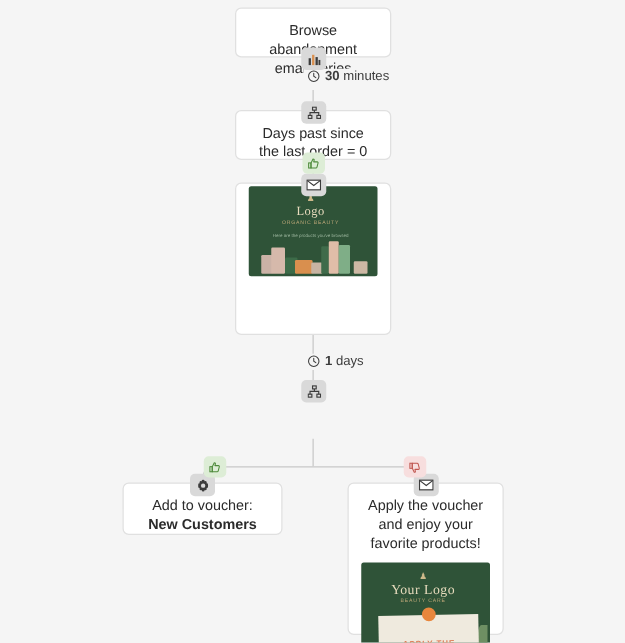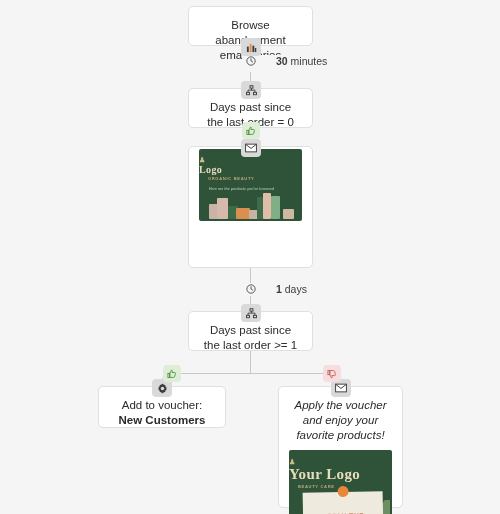--- a/index.html
+++ b/index.html
@@ -82,7 +82,7 @@
     position: absolute;
     display: flex;
     align-items: center;
-    gap: 20px;
+    gap: 4px;
     background: #f5f5f5;
     padding: 0 3px;
     z-index: 4;

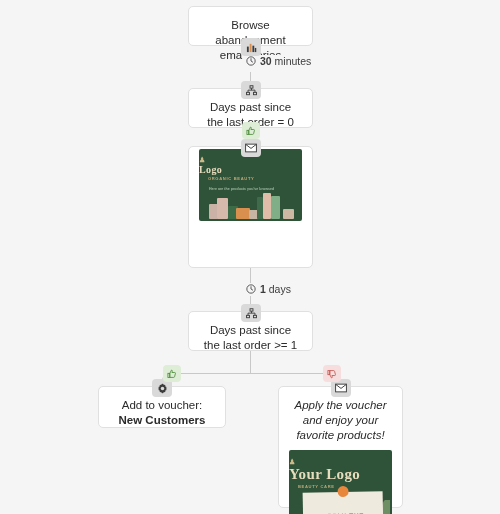--- a/index.html
+++ b/index.html
@@ -107,7 +107,7 @@
   .pv-logo-wrap {
     position: absolute;
     left: 0; right: 4px;
-    font-weight: bold;
+    text-align: center;
   }
   .pv-mark {
     font-size: 7px;

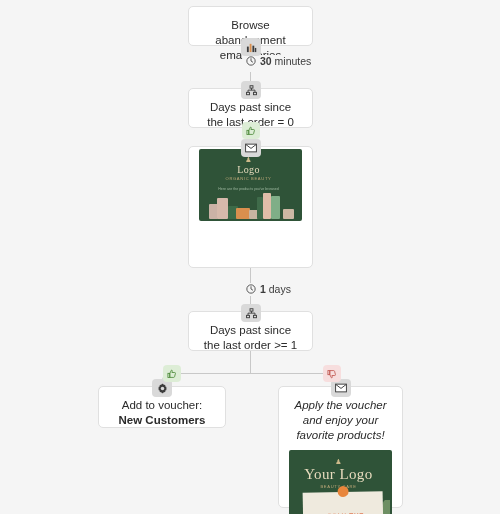--- a/index.html
+++ b/index.html
@@ -263,9 +263,6 @@
     <span class="delay-text"><b>1</b> <span>days</span></span>
   </div>
 
-  <div class="node" style="left:188px; top:311px; width:125px; height:40px;">
-    <div class="node-title">Days past since the last order &gt;= 1</div>
-  </div>
   <div class="chip" style="left:241px; top:304px;">
     <svg width="11" height="11" viewBox="0 0 12 12">
       <rect x="4.4" y="0.8" width="3.2" height="2.6" fill="none" stroke="#3c3c3c" stroke-width="1"></rect>

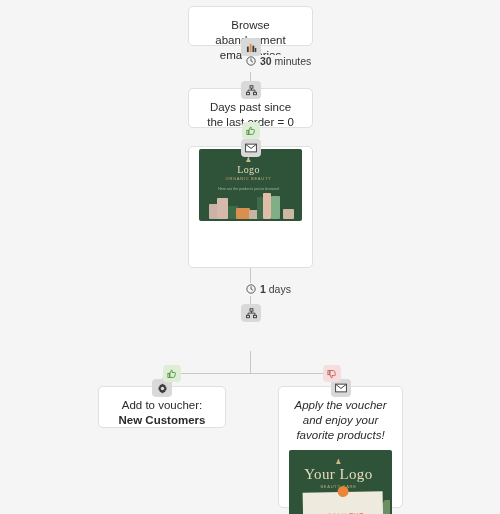--- a/index.html
+++ b/index.html
@@ -296,7 +296,7 @@
   </div>
 
   <div class="node" style="left:278px; top:386px; width:125px; height:122px;">
-    <div class="node-title" style="padding-bottom:5px;font-style:italic;">Apply the voucher and enjoy your favorite products!</div>
+    <div class="node-title" style="padding-bottom:5px;">Apply the voucher and enjoy your favorite products!</div>
     <div class="preview preview-b">
       <div class="pv-logo-wrap" style="top:8px;">
         <div class="pv-mark">♟</div>

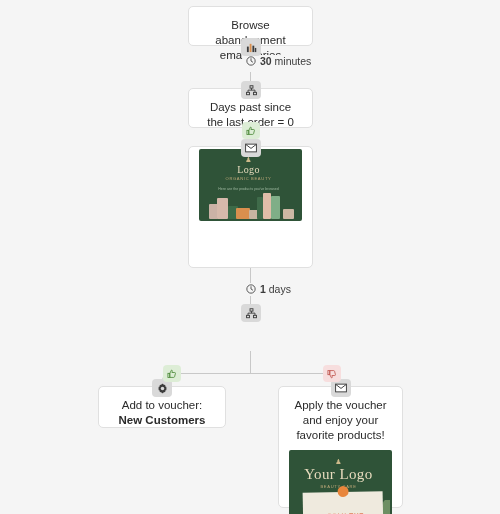--- a/index.html
+++ b/index.html
@@ -300,7 +300,7 @@
     <div class="preview preview-b">
       <div class="pv-logo-wrap" style="top:8px;">
         <div class="pv-mark">♟</div>
-        <div class="pv-logo" style="font-size:15px; margin-top:1px;">Your Logo</div>
+        <div class="pv-logo" style="font-size:11px; margin-top:1px;">Your Logo</div>
         <div class="pv-sub" style="font-size:5px;">BEAUTY CARE</div>
       </div>
       <div class="leaf"></div>

